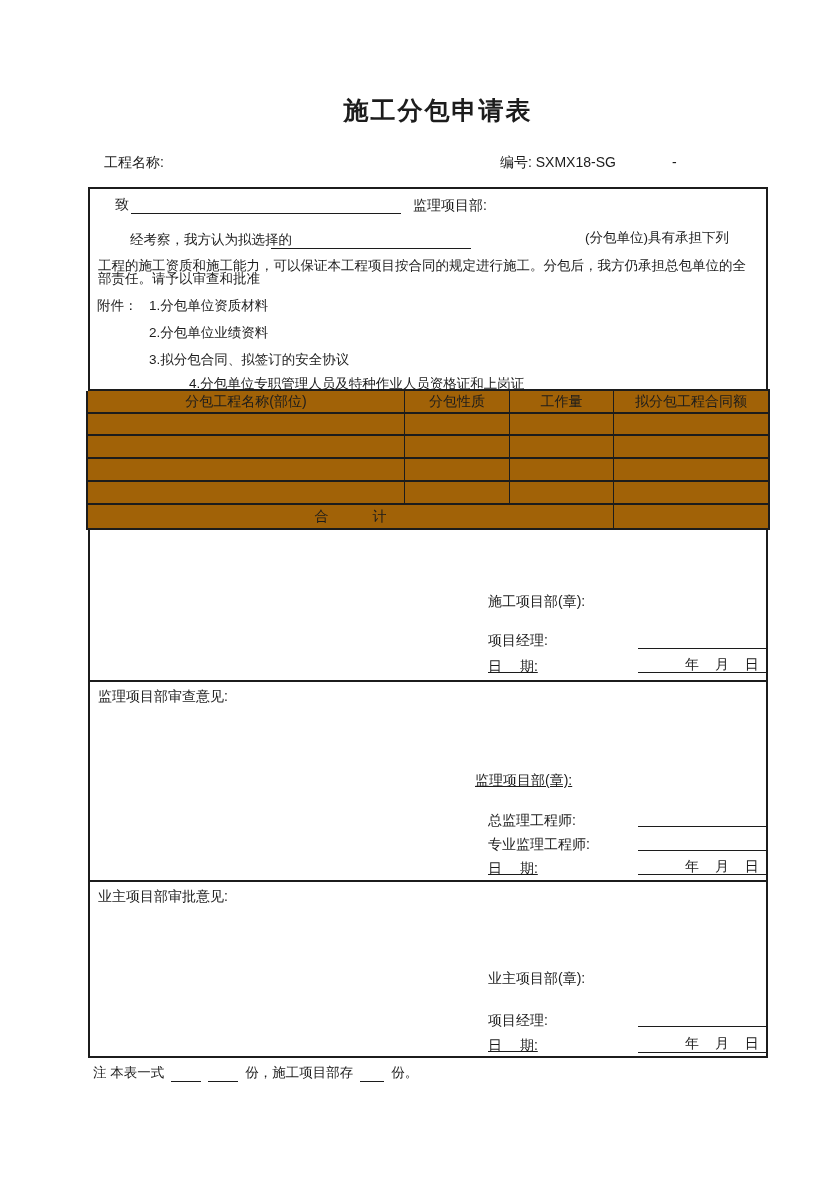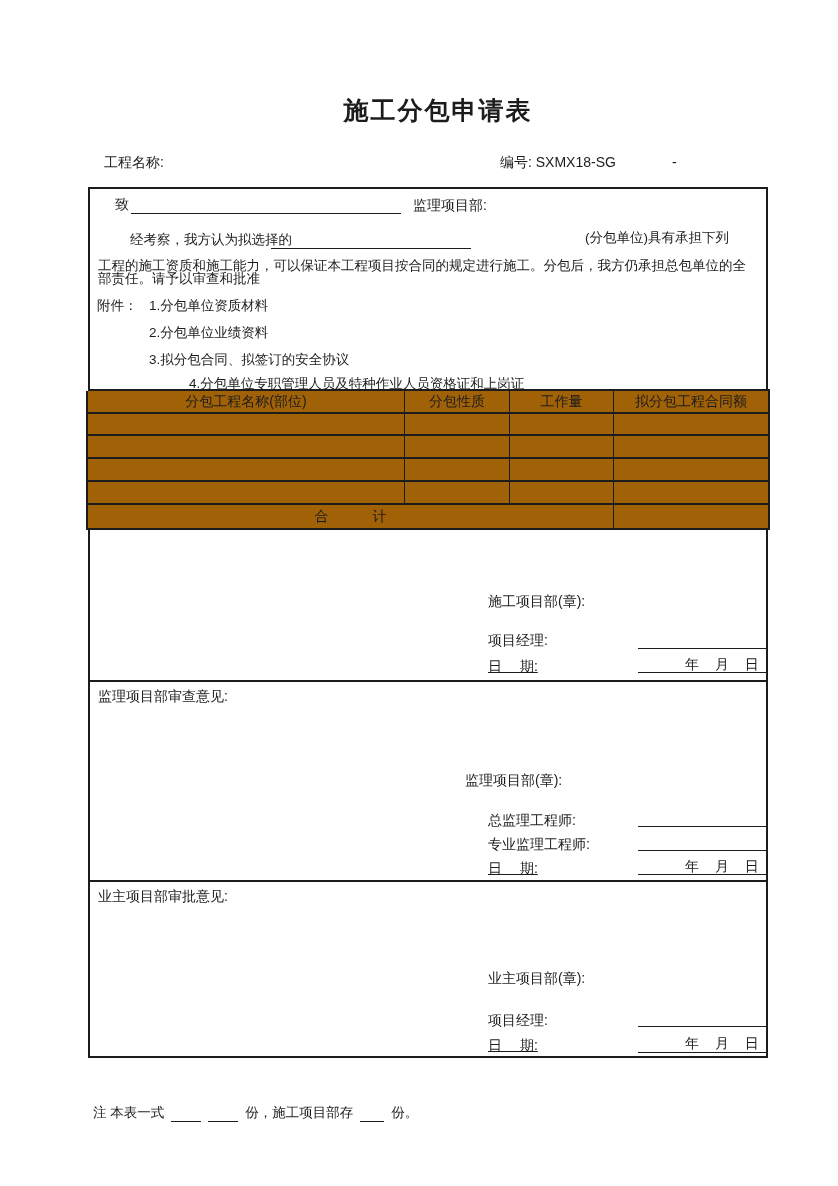--- a/index.html
+++ b/index.html
@@ -136,7 +136,7 @@
 
     <div class="sec-div" style="top:491px;"></div>
     <span class="abs lbl14" style="left:8px;top:499px;">监理项目部审查意见:</span>
-    <span class="abs lbl14" style="left:375px;top:583px;">监理项目部(章):</span>
+    <span class="abs lbl14" style="left:385px;top:583px;text-decoration:underline;">监理项目部(章):</span>
     <span class="abs lbl14" style="left:398px;top:623px;">总监理工程师:</span>
     <span class="blank" style="left:548px;top:623px;width:128px;height:14px;"></span>
     <span class="abs lbl14" style="left:398px;top:647px;">专业监理工程师:</span>

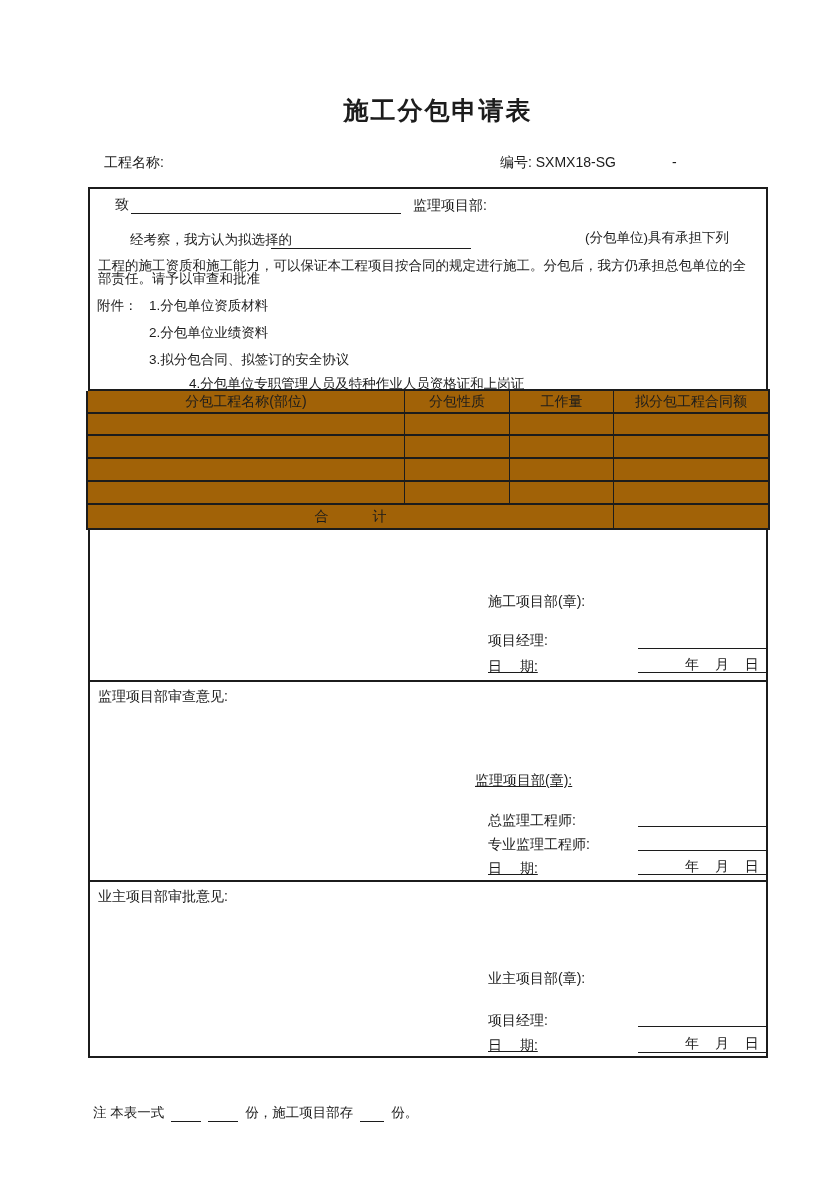--- a/index.html
+++ b/index.html
@@ -61,7 +61,7 @@
   .footnote{
     position:absolute;left:93px;top:1064px;
     display:flex;align-items:flex-end;gap:7px;
-    font-size:13.5px;white-space:pre;margin-top:40px;
+    font-size:13.5px;white-space:pre;
   }
   .fn-blank{
     display:inline-block;border-bottom:1px solid #1c1c1c;height:13px;

